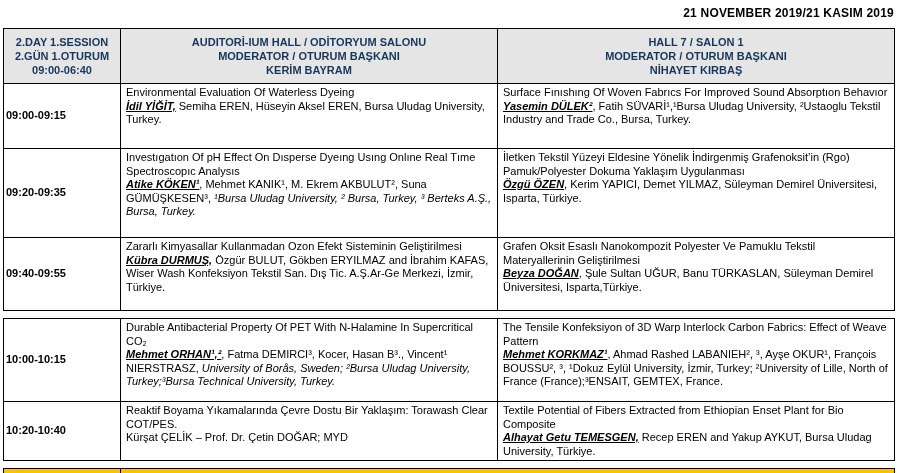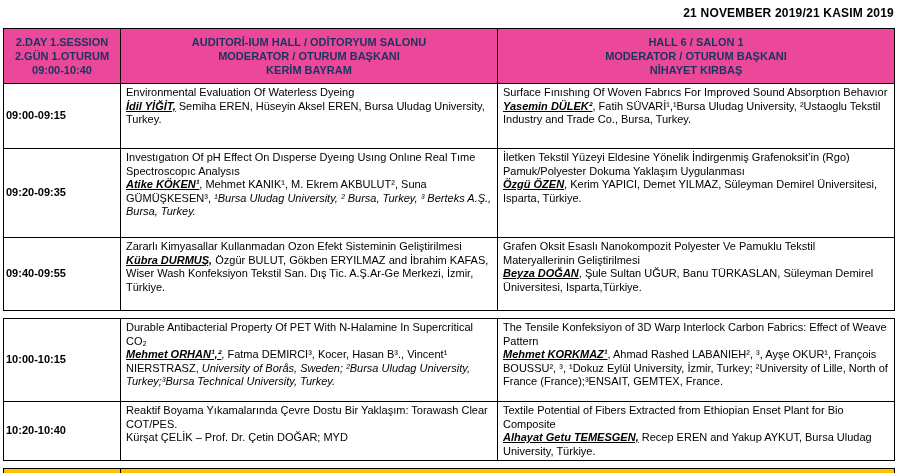--- a/index.html
+++ b/index.html
@@ -29,7 +29,7 @@
     font-weight:bold; padding:2px;
   }
   tr.hdr td {
-    background:#ec4899; color:#17365D;
+    background:#e5e5e5; color:#17365D;
     font-weight:bold; text-align:center; vertical-align:middle;
     height:50px; font-size:11px; line-height:14px;
   }

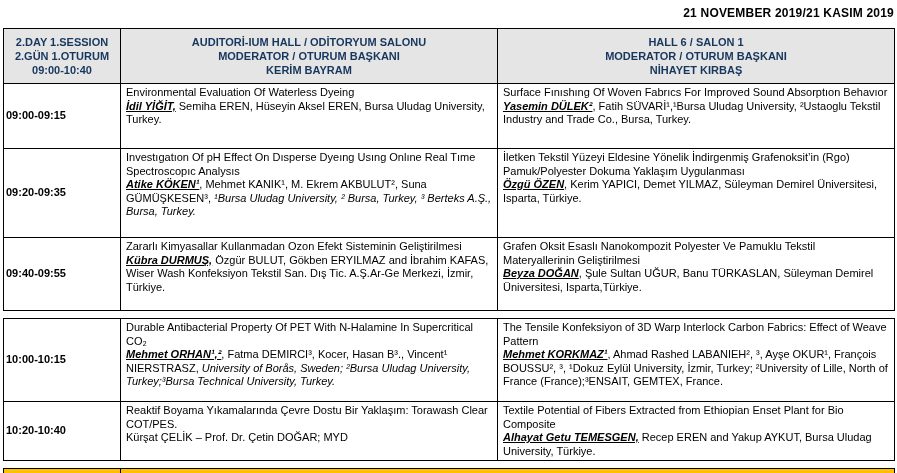--- a/index.html
+++ b/index.html
@@ -72,7 +72,7 @@
         <div>KERİM BAYRAM</div>
       </td>
       <td>
-        <div>HALL 6 / SALON 1</div>
+        <div>HALL 7 / SALON 1</div>
         <div>MODERATOR / OTURUM BAŞKANI</div>
         <div>NİHAYET KIRBAŞ</div>
       </td>

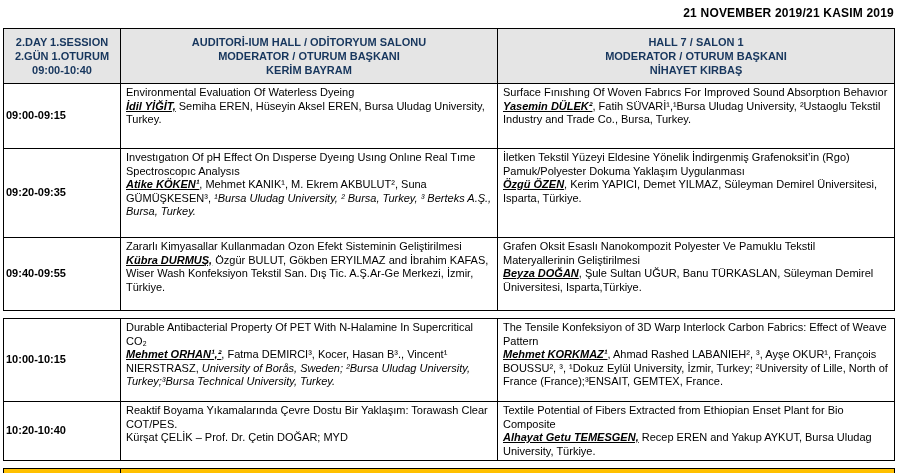--- a/index.html
+++ b/index.html
@@ -64,7 +64,7 @@
       <td>
         <div>2.DAY 1.SESSION</div>
         <div>2.GÜN 1.OTURUM</div>
-        <div>09:00-10:40</div>
+        <div>09:00-06:40</div>
       </td>
       <td>
         <div>AUDITORİ-IUM HALL / ODİTORYUM SALONU</div>

